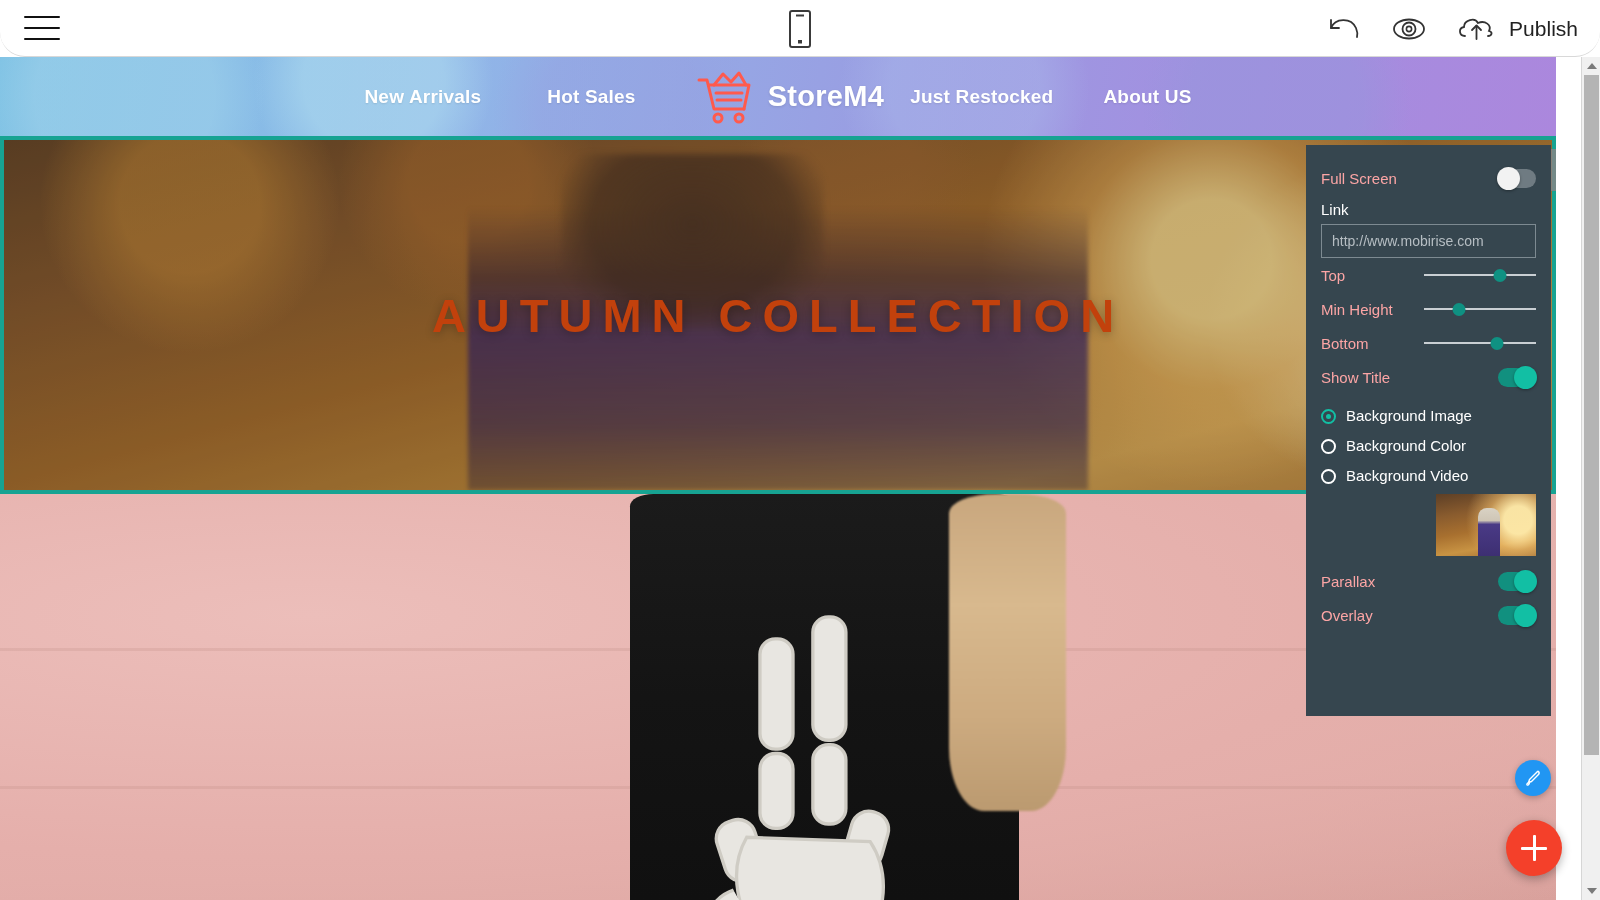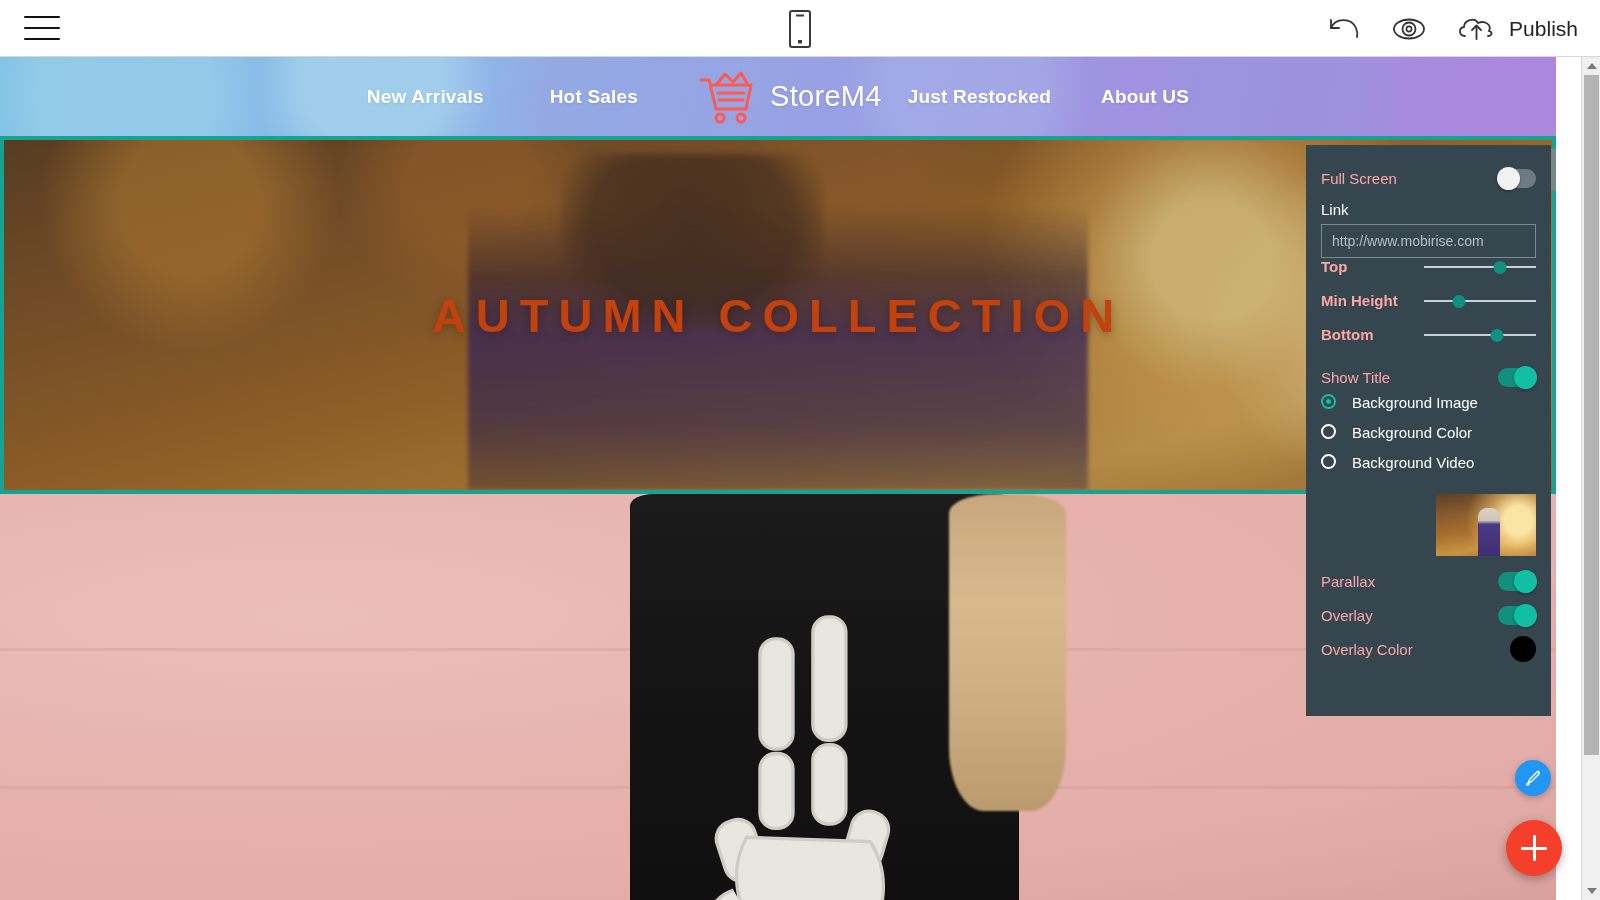--- a/index.html
+++ b/index.html
@@ -19,6 +19,7 @@
     border-bottom: 1px solid #d8d8d8;
     display: flex; align-items: center;
     z-index: 70;
+    border-radius: 25px;
   }
   .hamburger {
     position: absolute; left: 24px; top: 12px;

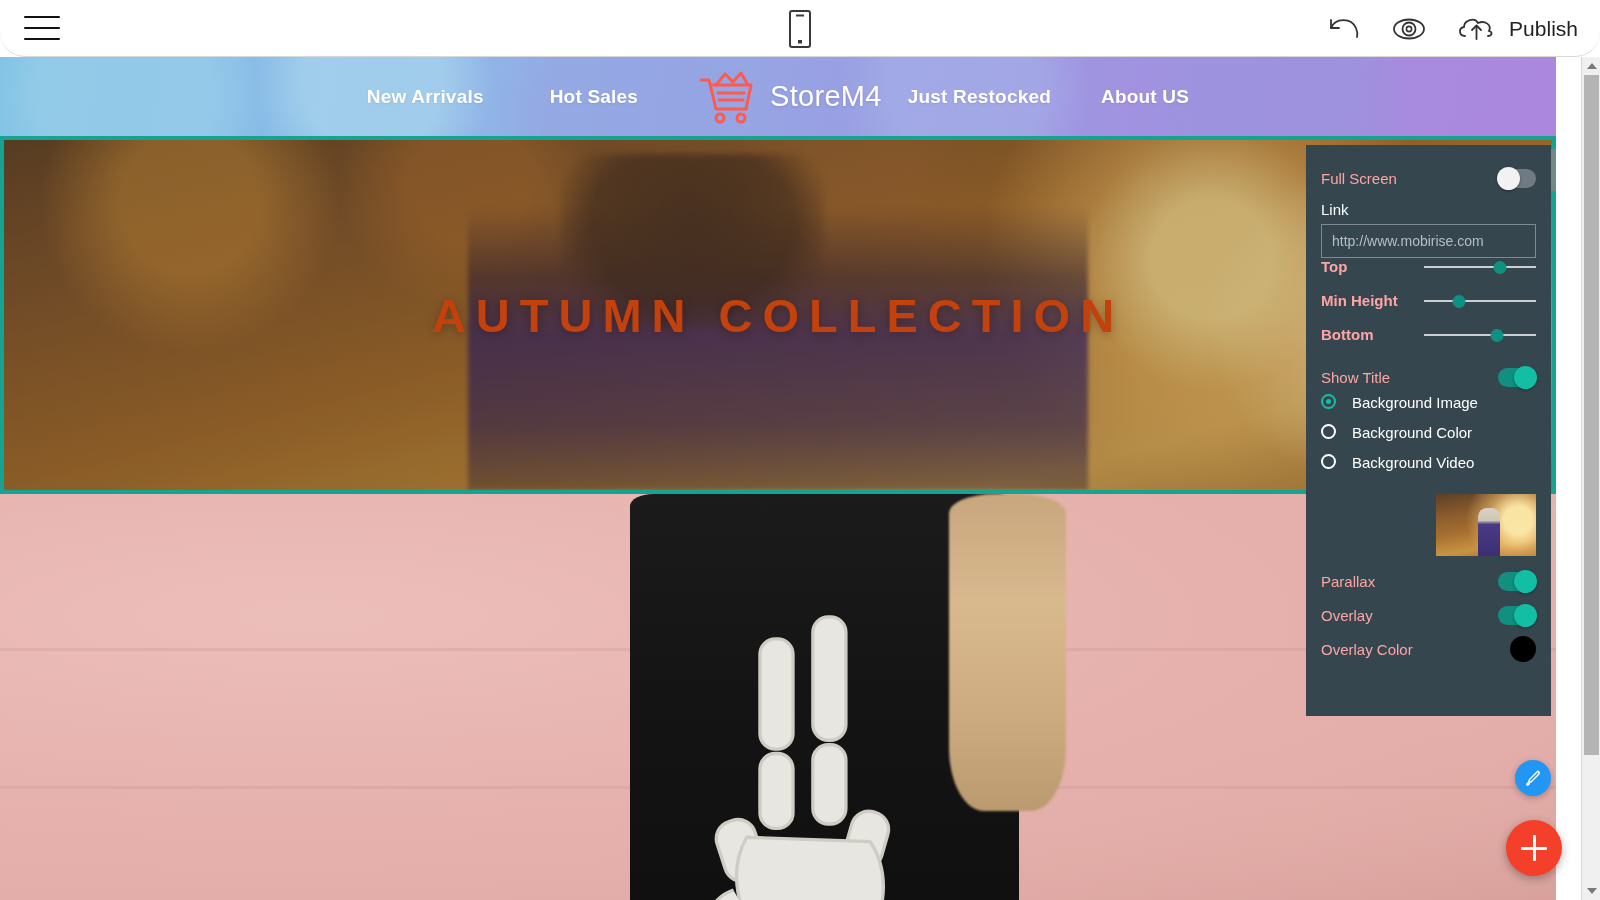--- a/index.html
+++ b/index.html
@@ -74,7 +74,7 @@
   .nav-right { display: flex; gap: 50px; margin-left: 26px; }
   .brand { display: flex; align-items: center; gap: 12px; cursor: pointer; }
   .brand-name {
-    color: #ffffff; font-size: 29px; font-weight: normal; letter-spacing: .3px;
+    color: #ffffff; font-size: 29px; font-weight: bold; letter-spacing: .3px;
     text-shadow: 0 1px 3px rgba(0,0,0,.12);
   }
 

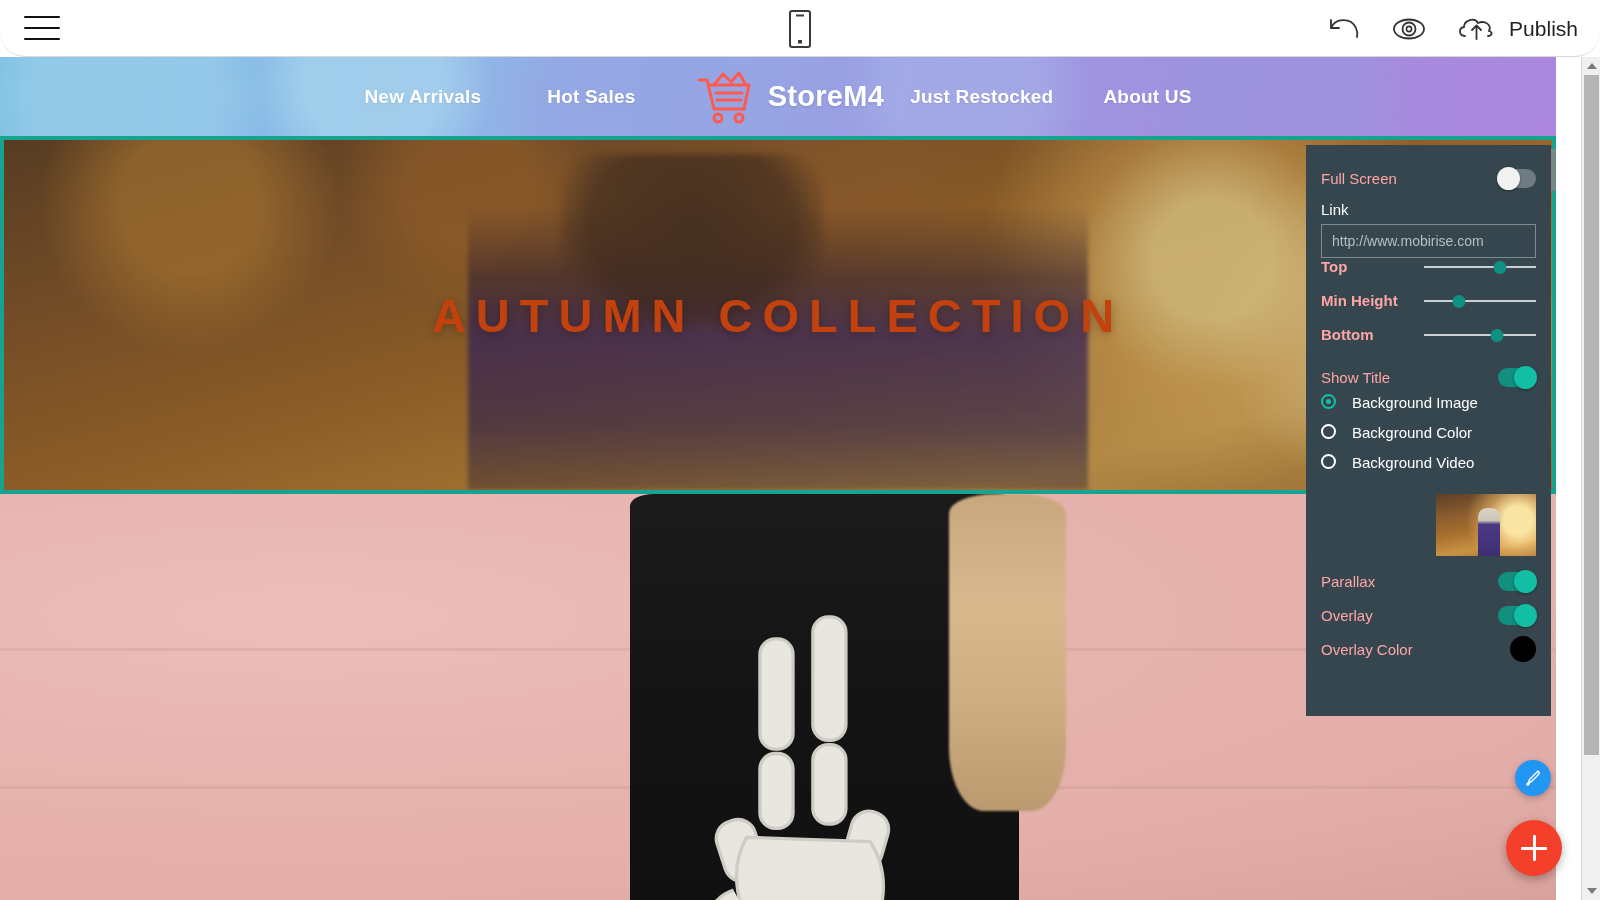--- a/index.html
+++ b/index.html
@@ -201,7 +201,7 @@
   }
   .text-input::placeholder { color: #b6bec3; }
 
-  .slider-row { display: flex; align-items: flex-start; justify-content: space-between; height: 34px; font-weight: bold; }
+  .slider-row { display: flex; align-items: center; justify-content: space-between; height: 34px; }
   .slider { position: relative; width: 112px; height: 18px; cursor: pointer; }
   .slider .track {
     position: absolute; top: 8px; left: 0; width: 100%; height: 2px;

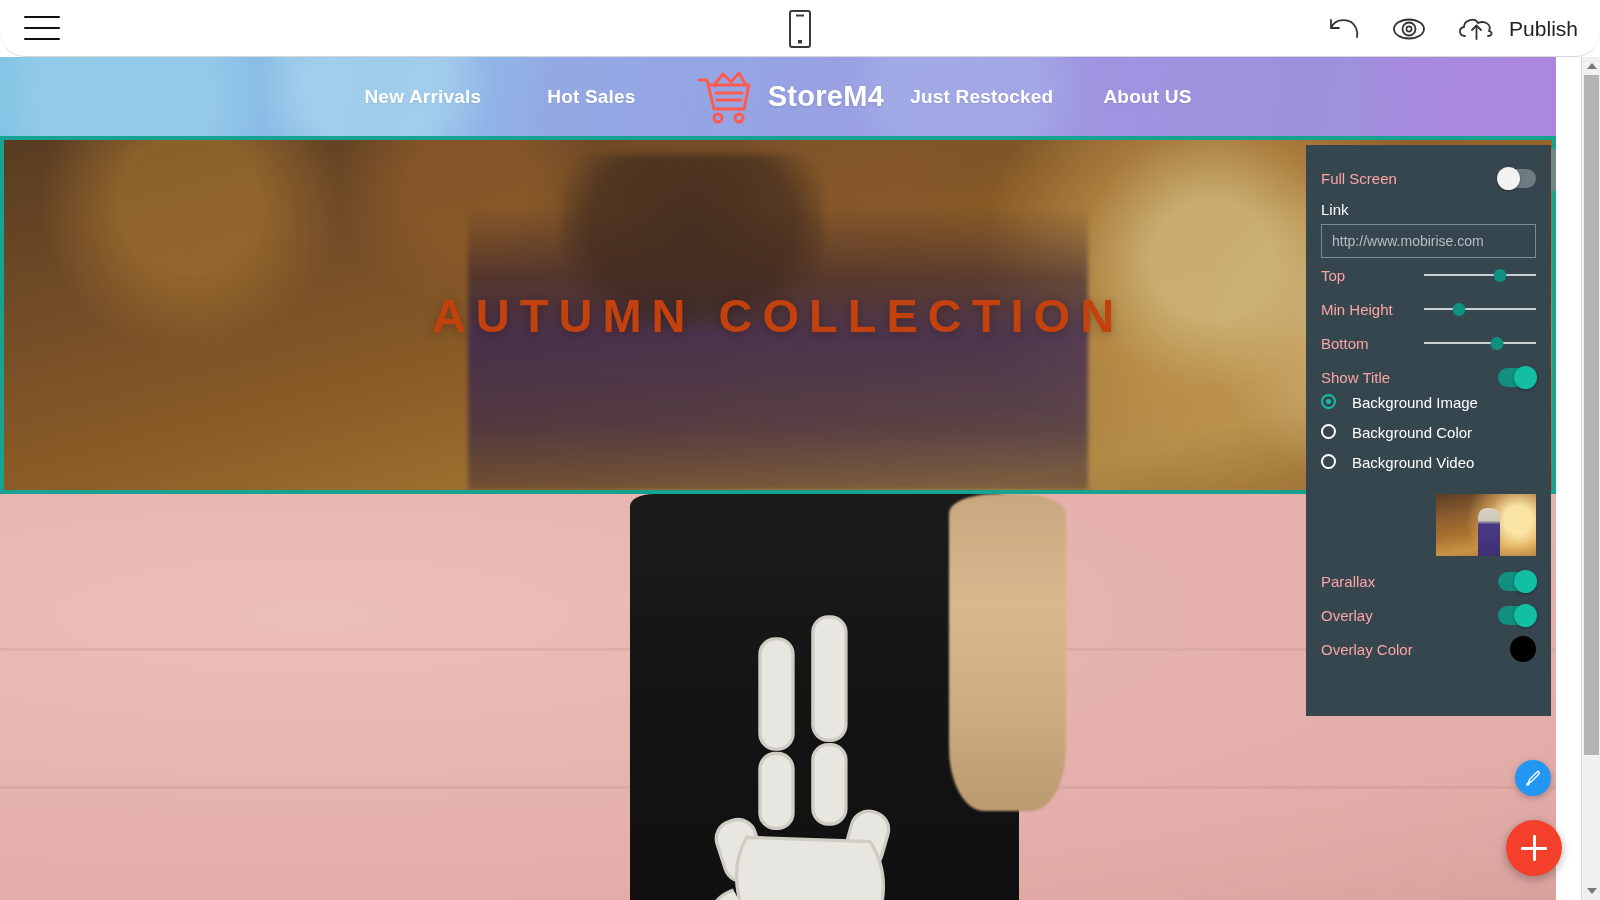--- a/index.html
+++ b/index.html
@@ -212,7 +212,7 @@
     border-radius: 50%; background: #0f9182; transform: translateX(-50%);
   }
 
-  .radio-row { display: flex; align-items: flex-start; gap: 16px; height: 30px; cursor: pointer; }
+  .radio-row { display: flex; align-items: flex-end; gap: 10px; height: 30px; cursor: pointer; }
   .radio {
     width: 15px; height: 15px; border-radius: 50%;
     border: 2px solid #ffffff; position: relative; flex: none;

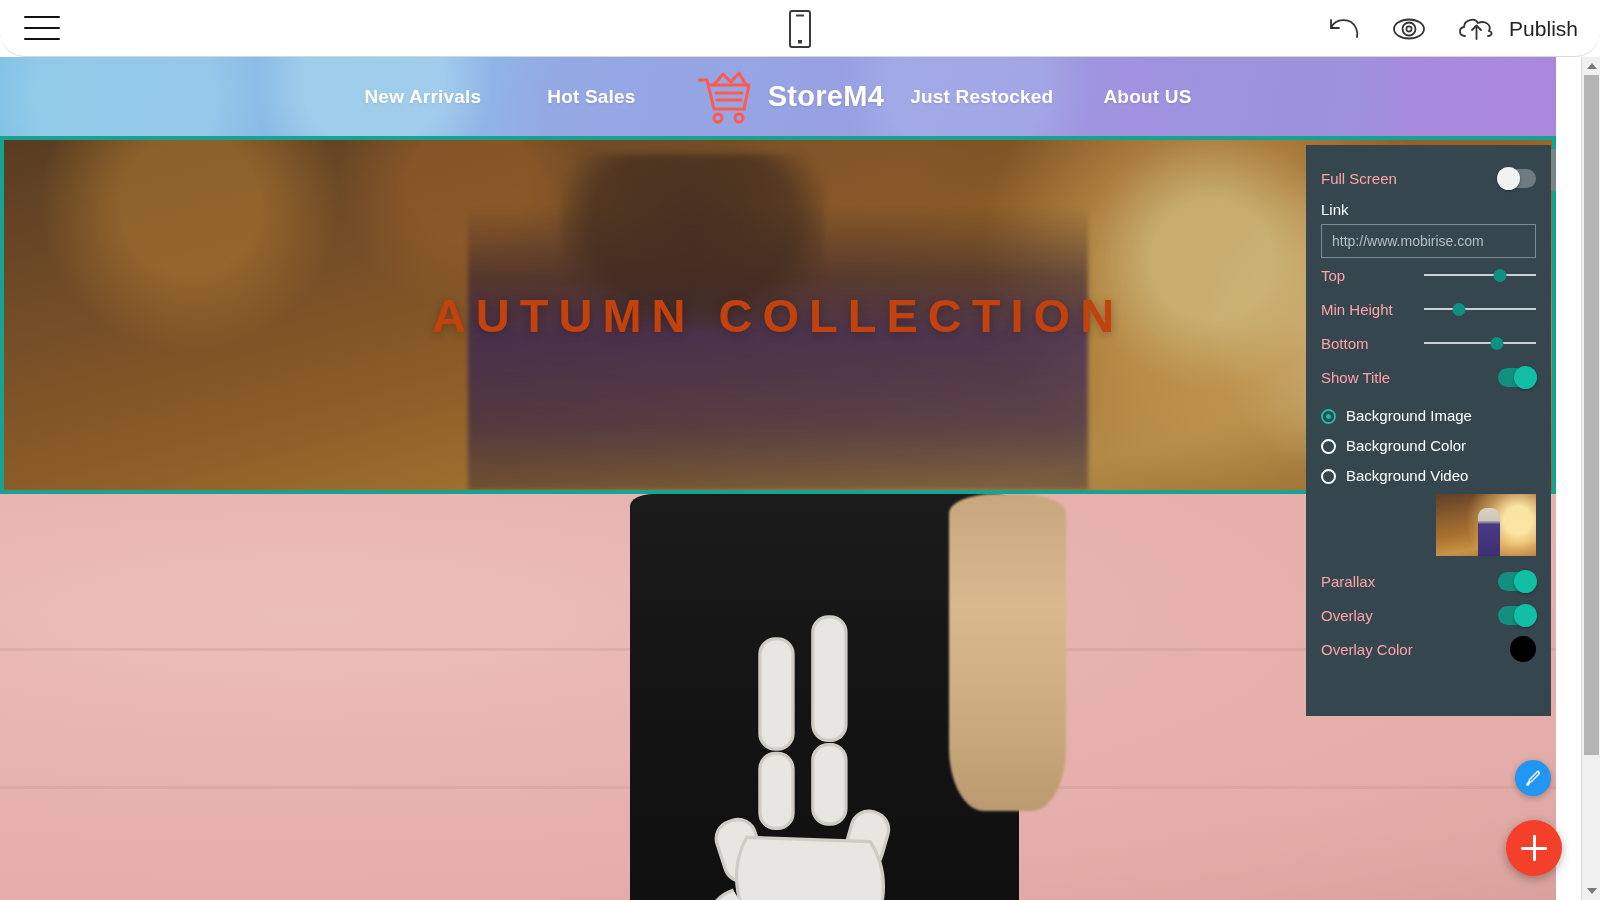--- a/index.html
+++ b/index.html
@@ -495,10 +495,6 @@
       </div>
     </div>
 
-    <div class="row">
-      <span class="row-label">Overlay Color</span>
-      <div class="swatch"></div>
-    </div>
 
   </div>
 

